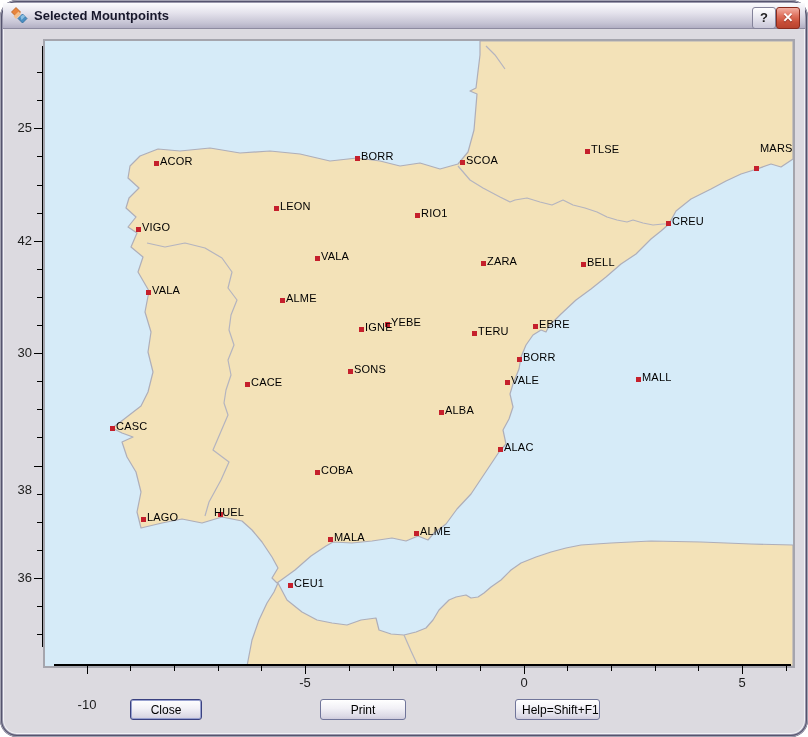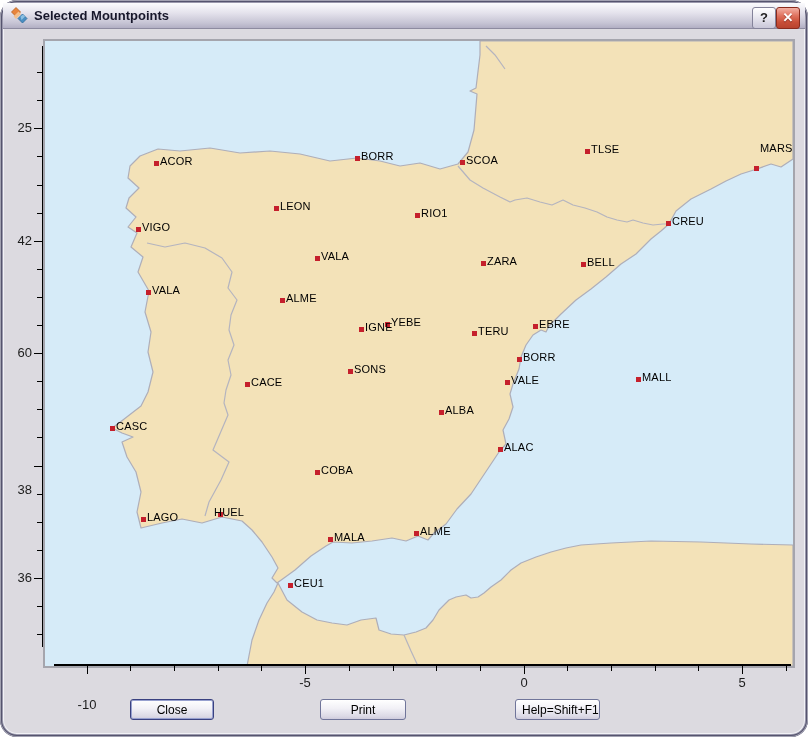--- a/index.html
+++ b/index.html
@@ -194,7 +194,7 @@
       <div class="tick" style="left: 37px; top: 409px; width: 5px; height: 1px;"></div>
       <div class="tick" style="left: 37px; top: 381px; width: 5px; height: 1px;"></div>
       <div class="tick" style="left: 34px; top: 353px; width: 8px; height: 1px;"></div>
-      <div class="ylabel" style="left: 6px; top: 345px;">60</div>
+      <div class="ylabel" style="left: 6px; top: 345px;">30</div>
       <div class="tick" style="left: 37px; top: 325px; width: 5px; height: 1px;"></div>
       <div class="tick" style="left: 37px; top: 297px; width: 5px; height: 1px;"></div>
       <div class="tick" style="left: 37px; top: 269px; width: 5px; height: 1px;"></div>

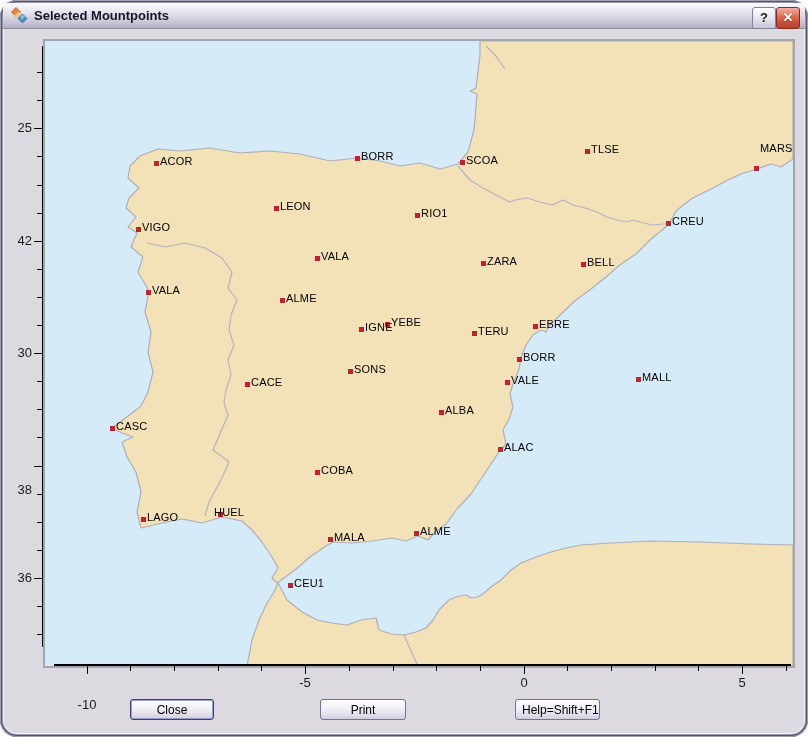--- a/index.html
+++ b/index.html
@@ -209,7 +209,7 @@
       <div class="tick" style="left: 37px; top: 72px; width: 5px; height: 1px;"></div>
     </div>
 
-  <button class="xp-btn default" style="left:130px;width:84px;">Close</button>
+  <button class="xp-btn default" style="left:130px;width:72px;">Close</button>
   <button class="xp-btn" style="left:320px;width:86px;">Print</button>
   <button class="xp-btn" style="left:515px;width:85px;">Help=Shift+F1</button>
 

